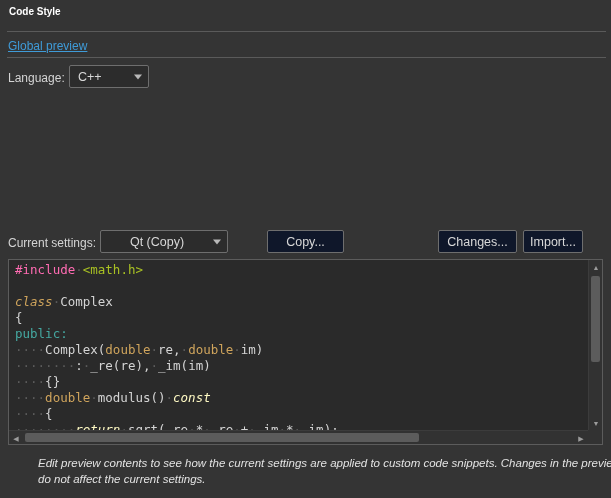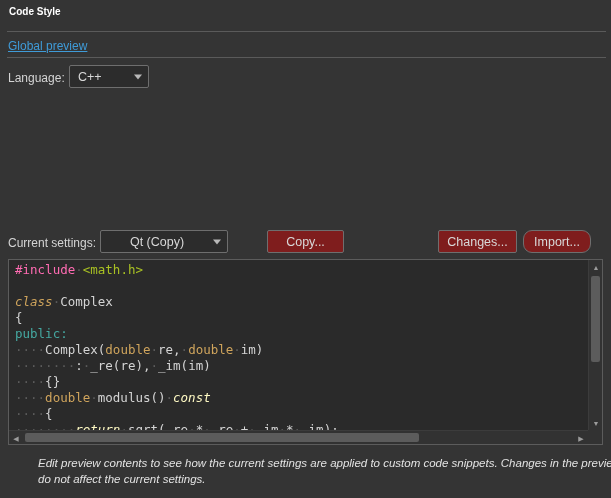--- a/index.html
+++ b/index.html
@@ -75,7 +75,7 @@
 
   .btn {
     position:absolute; top:230px; height:23px;
-    background:#7f1d1d; border:1px solid #6e6e6e; border-radius:2px;
+    background:#0f172a; border:1px solid #6e6e6e; border-radius:2px;
     font-size:12.5px; color:#d8d8d8;
     display:flex; align-items:center; justify-content:center; cursor:default;
   }

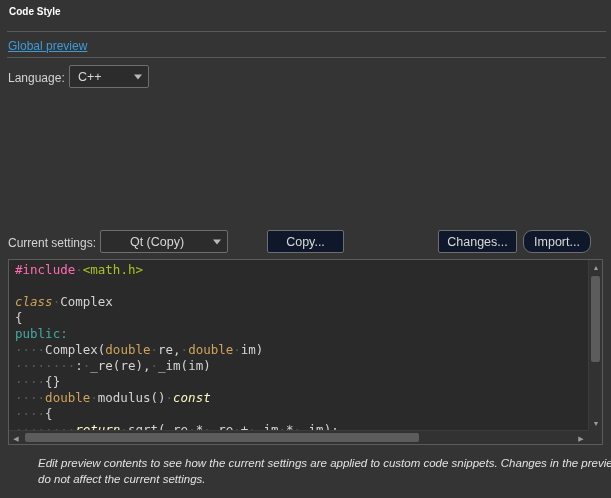--- a/index.html
+++ b/index.html
@@ -82,7 +82,7 @@
   .btn.copy   { left:267px; width:77px; }
   .btn.remove { left:350px; width:82px;margin-top:33px; }
   .btn.export { left:438px; width:79px; }
-  .btn.import { left:523px; width:68px;border-radius:9px; }
+  .btn.import { left:523px; width:60px; }
 
   .editor {
     position:absolute; left:8px; top:259px; width:595px; height:186px;

